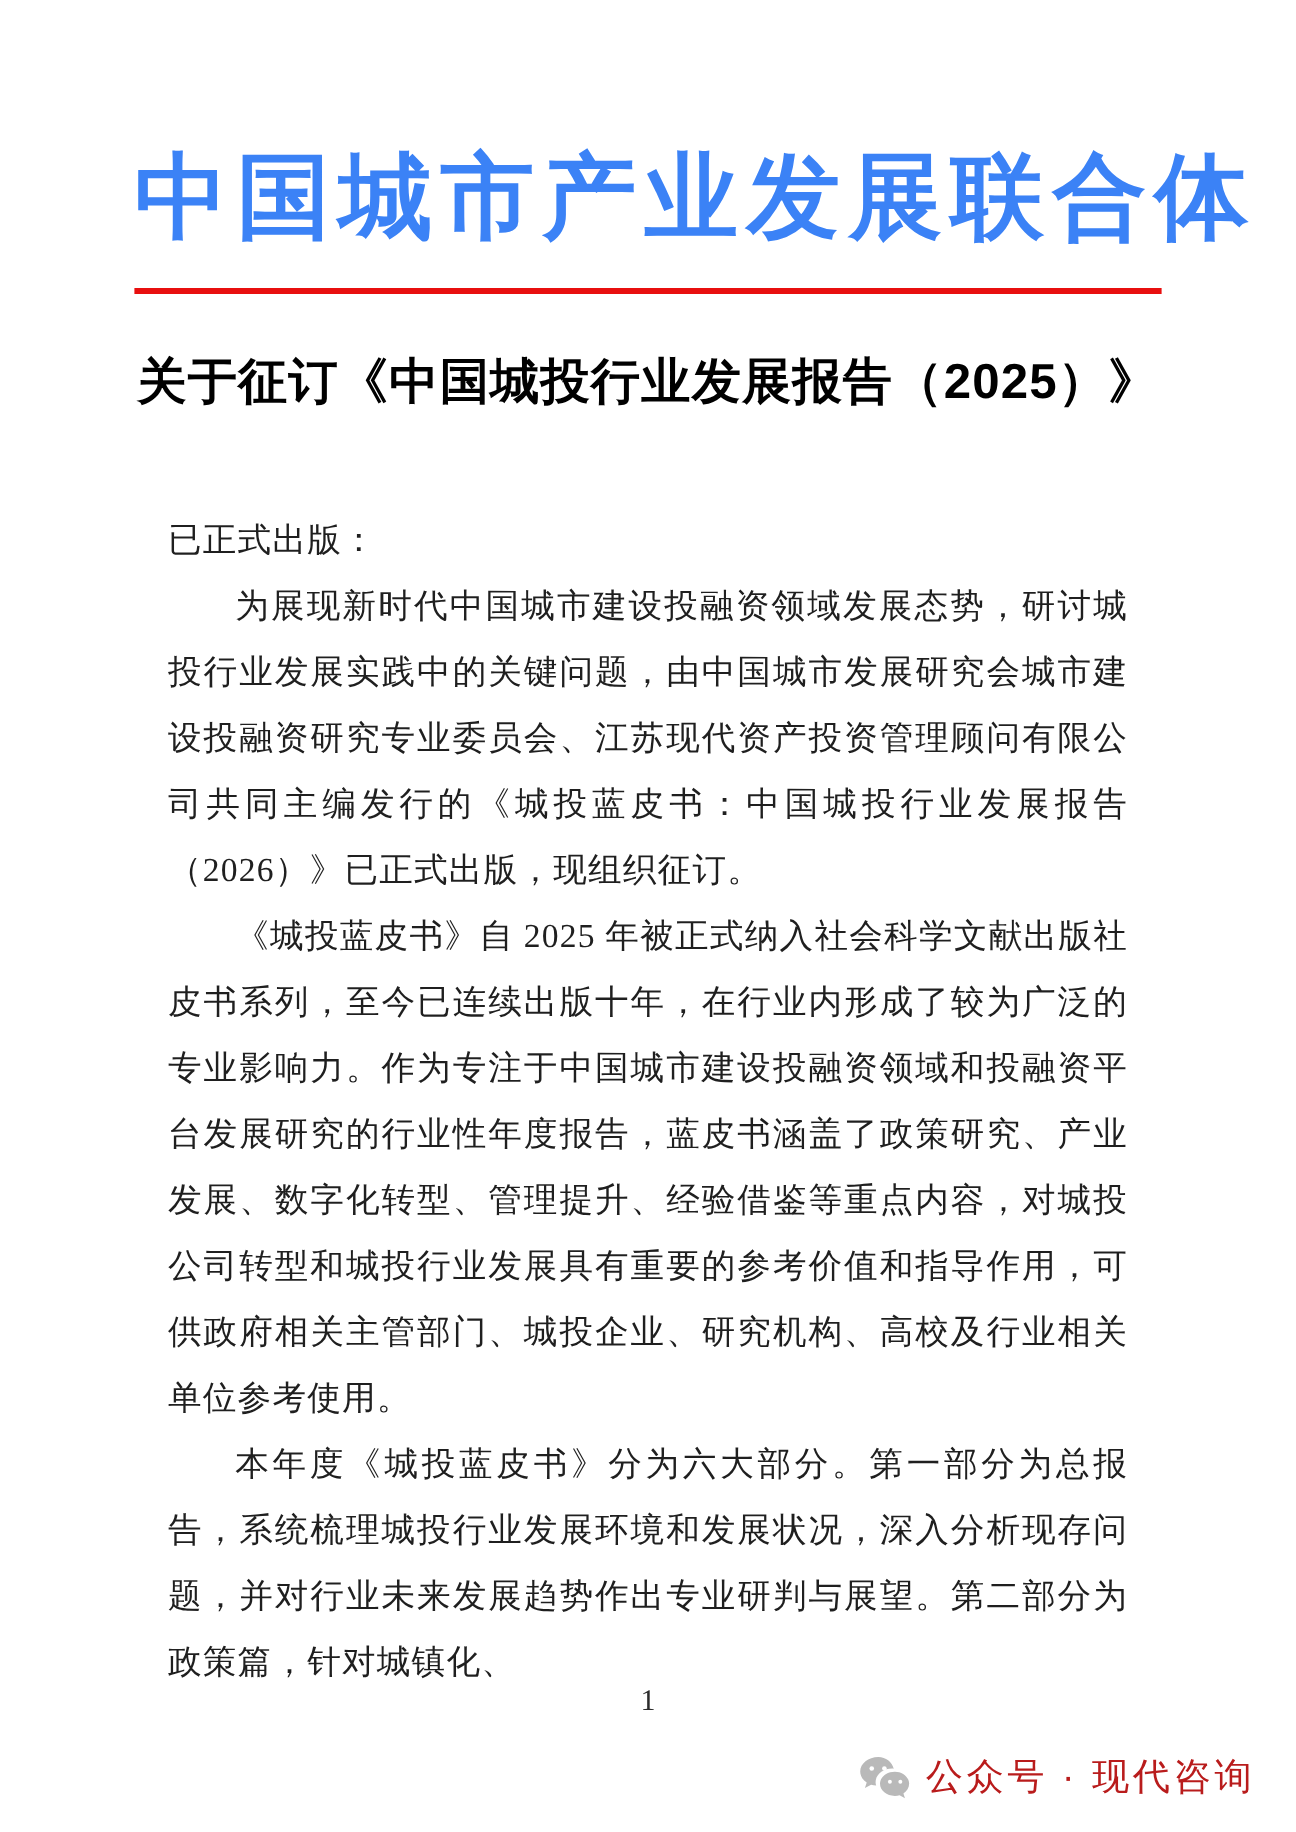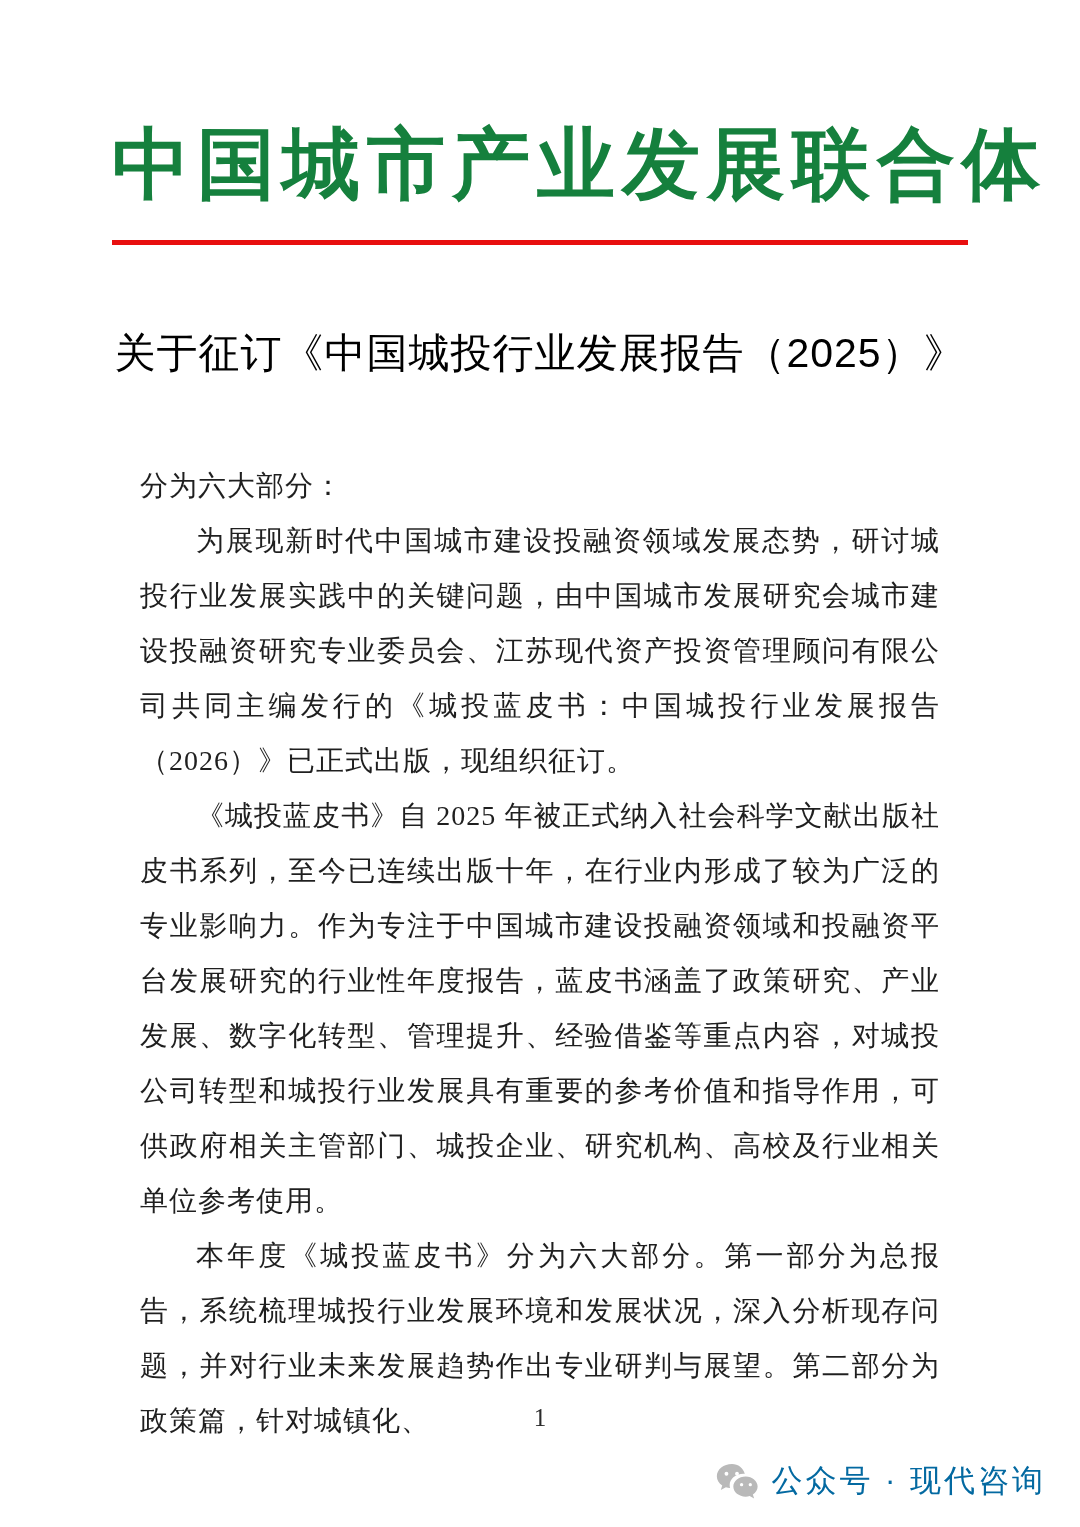--- a/index.html
+++ b/index.html
@@ -26,7 +26,7 @@
     font-weight: 700;
     font-size: 78px;
     line-height: 1.25;
-    color: #15803d;
+    color: #3b82f6;
     letter-spacing: 7px;
     white-space: nowrap;
   }

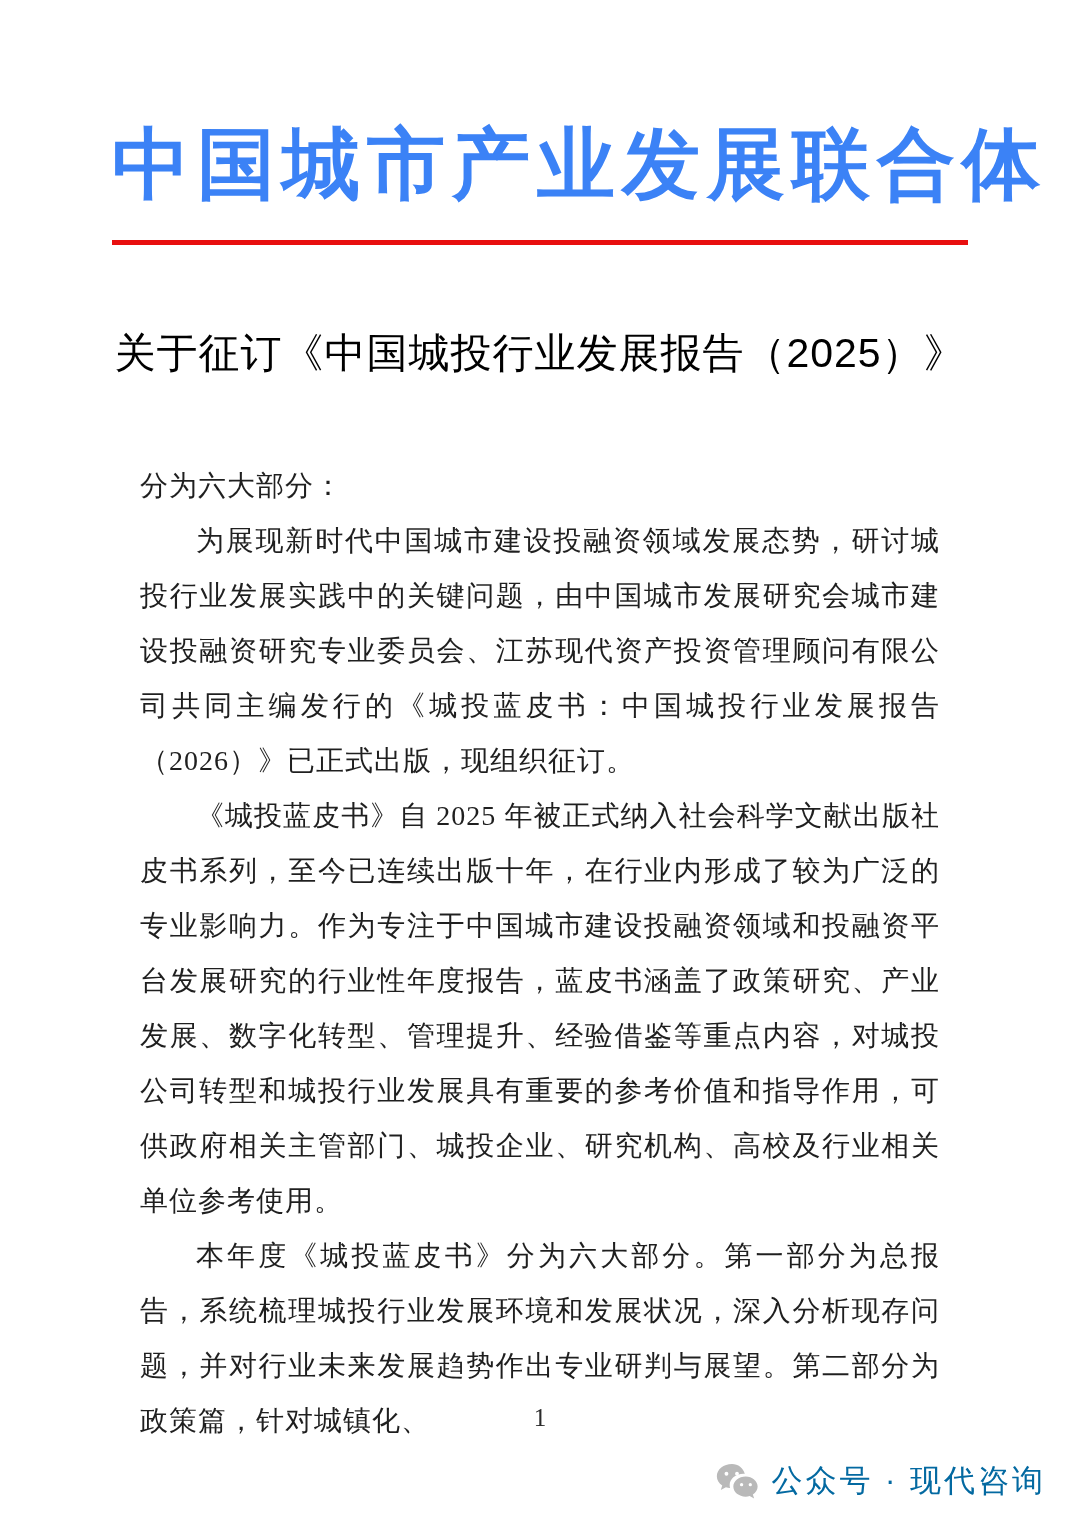--- a/index.html
+++ b/index.html
@@ -38,10 +38,10 @@
   }
   
   .doc-title {
-    margin-top: 79px;
+    margin-top: 44px;
     text-align: center;
     font-family: "Liberation Sans", "DejaVu Sans", sans-serif;
-    font-weight: 400;
+    font-weight: 700;
     font-size: 41px;
     line-height: 58px;
     color: #000000;

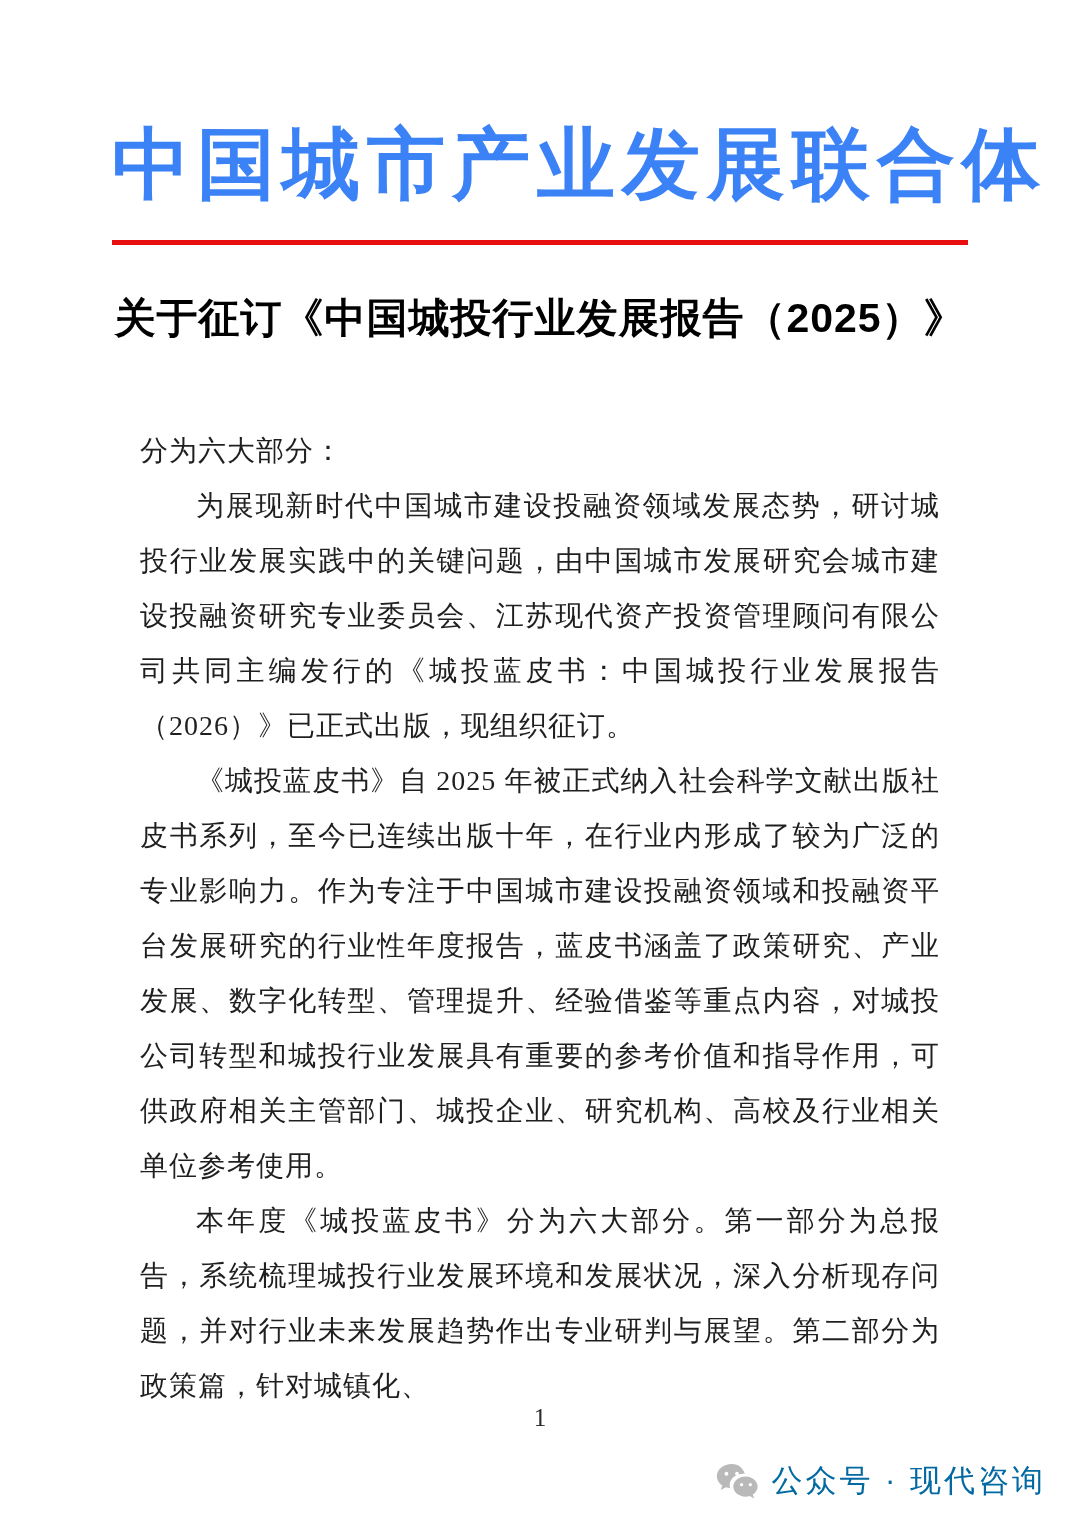--- a/index.html
+++ b/index.html
@@ -107,7 +107,7 @@
   </div>
 
   <div class="doc-body">
-    <p class="salutation">分为六大部分：</p>
+    <p class="salutation">已正式出版：</p>
     <p>为展现新时代中国城市建设投融资领域发展态势，研讨城投行业发展实践中的关键问题，由中国城市发展研究会城市建设投融资研究专业委员会、江苏现代资产投资管理顾问有限公司共同主编发行的《城投蓝皮书：中国城投行业发展报告（2026）》已正式出版，现组织征订。</p>
     <p>《城投蓝皮书》自 2025 年被正式纳入社会科学文献出版社皮书系列，至今已连续出版十年，在行业内形成了较为广泛的专业影响力。作为专注于中国城市建设投融资领域和投融资平台发展研究的行业性年度报告，蓝皮书涵盖了政策研究、产业发展、数字化转型、管理提升、经验借鉴等重点内容，对城投公司转型和城投行业发展具有重要的参考价值和指导作用，可供政府相关主管部门、城投企业、研究机构、高校及行业相关单位参考使用。</p>
     <p>本年度《城投蓝皮书》分为六大部分。第一部分为总报告，系统梳理城投行业发展环境和发展状况，深入分析现存问题，并对行业未来发展趋势作出专业研判与展望。第二部分为政策篇，针对城镇化、</p>

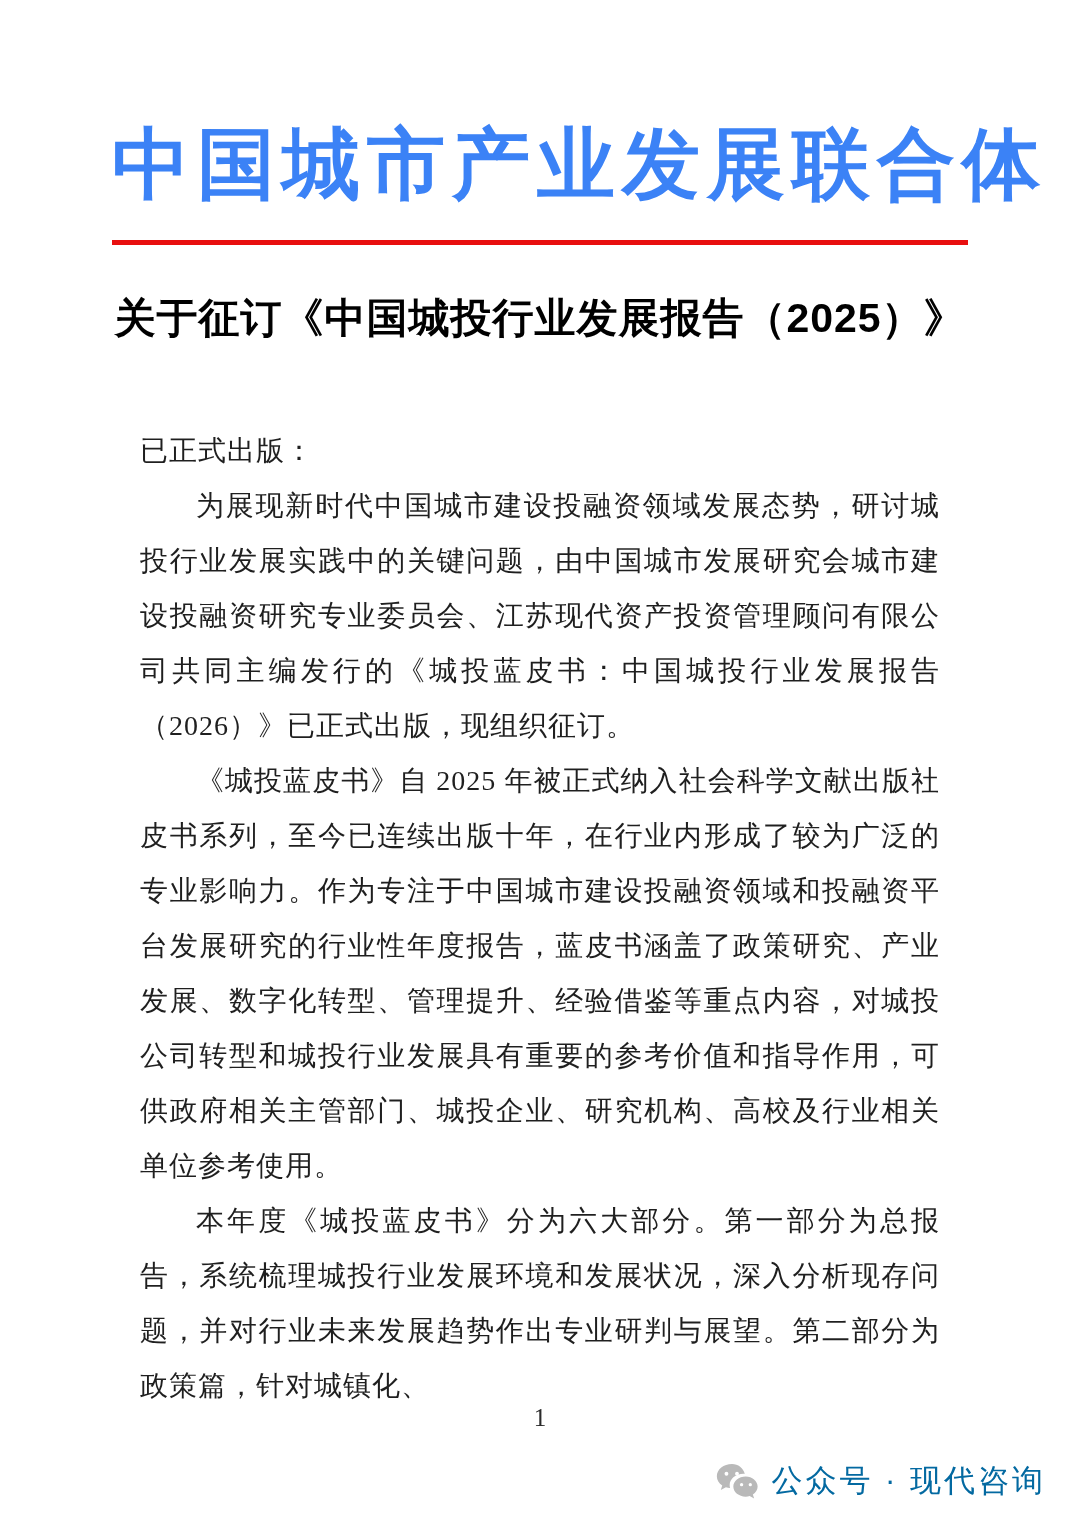--- a/index.html
+++ b/index.html
@@ -89,7 +89,7 @@
     font-family: "Liberation Sans", "DejaVu Sans", sans-serif;
     font-size: 31px;
     letter-spacing: 3px;
-    color: #0369a1;
+    color: #b91c1c;
     white-space: nowrap;
   }
 </style>

